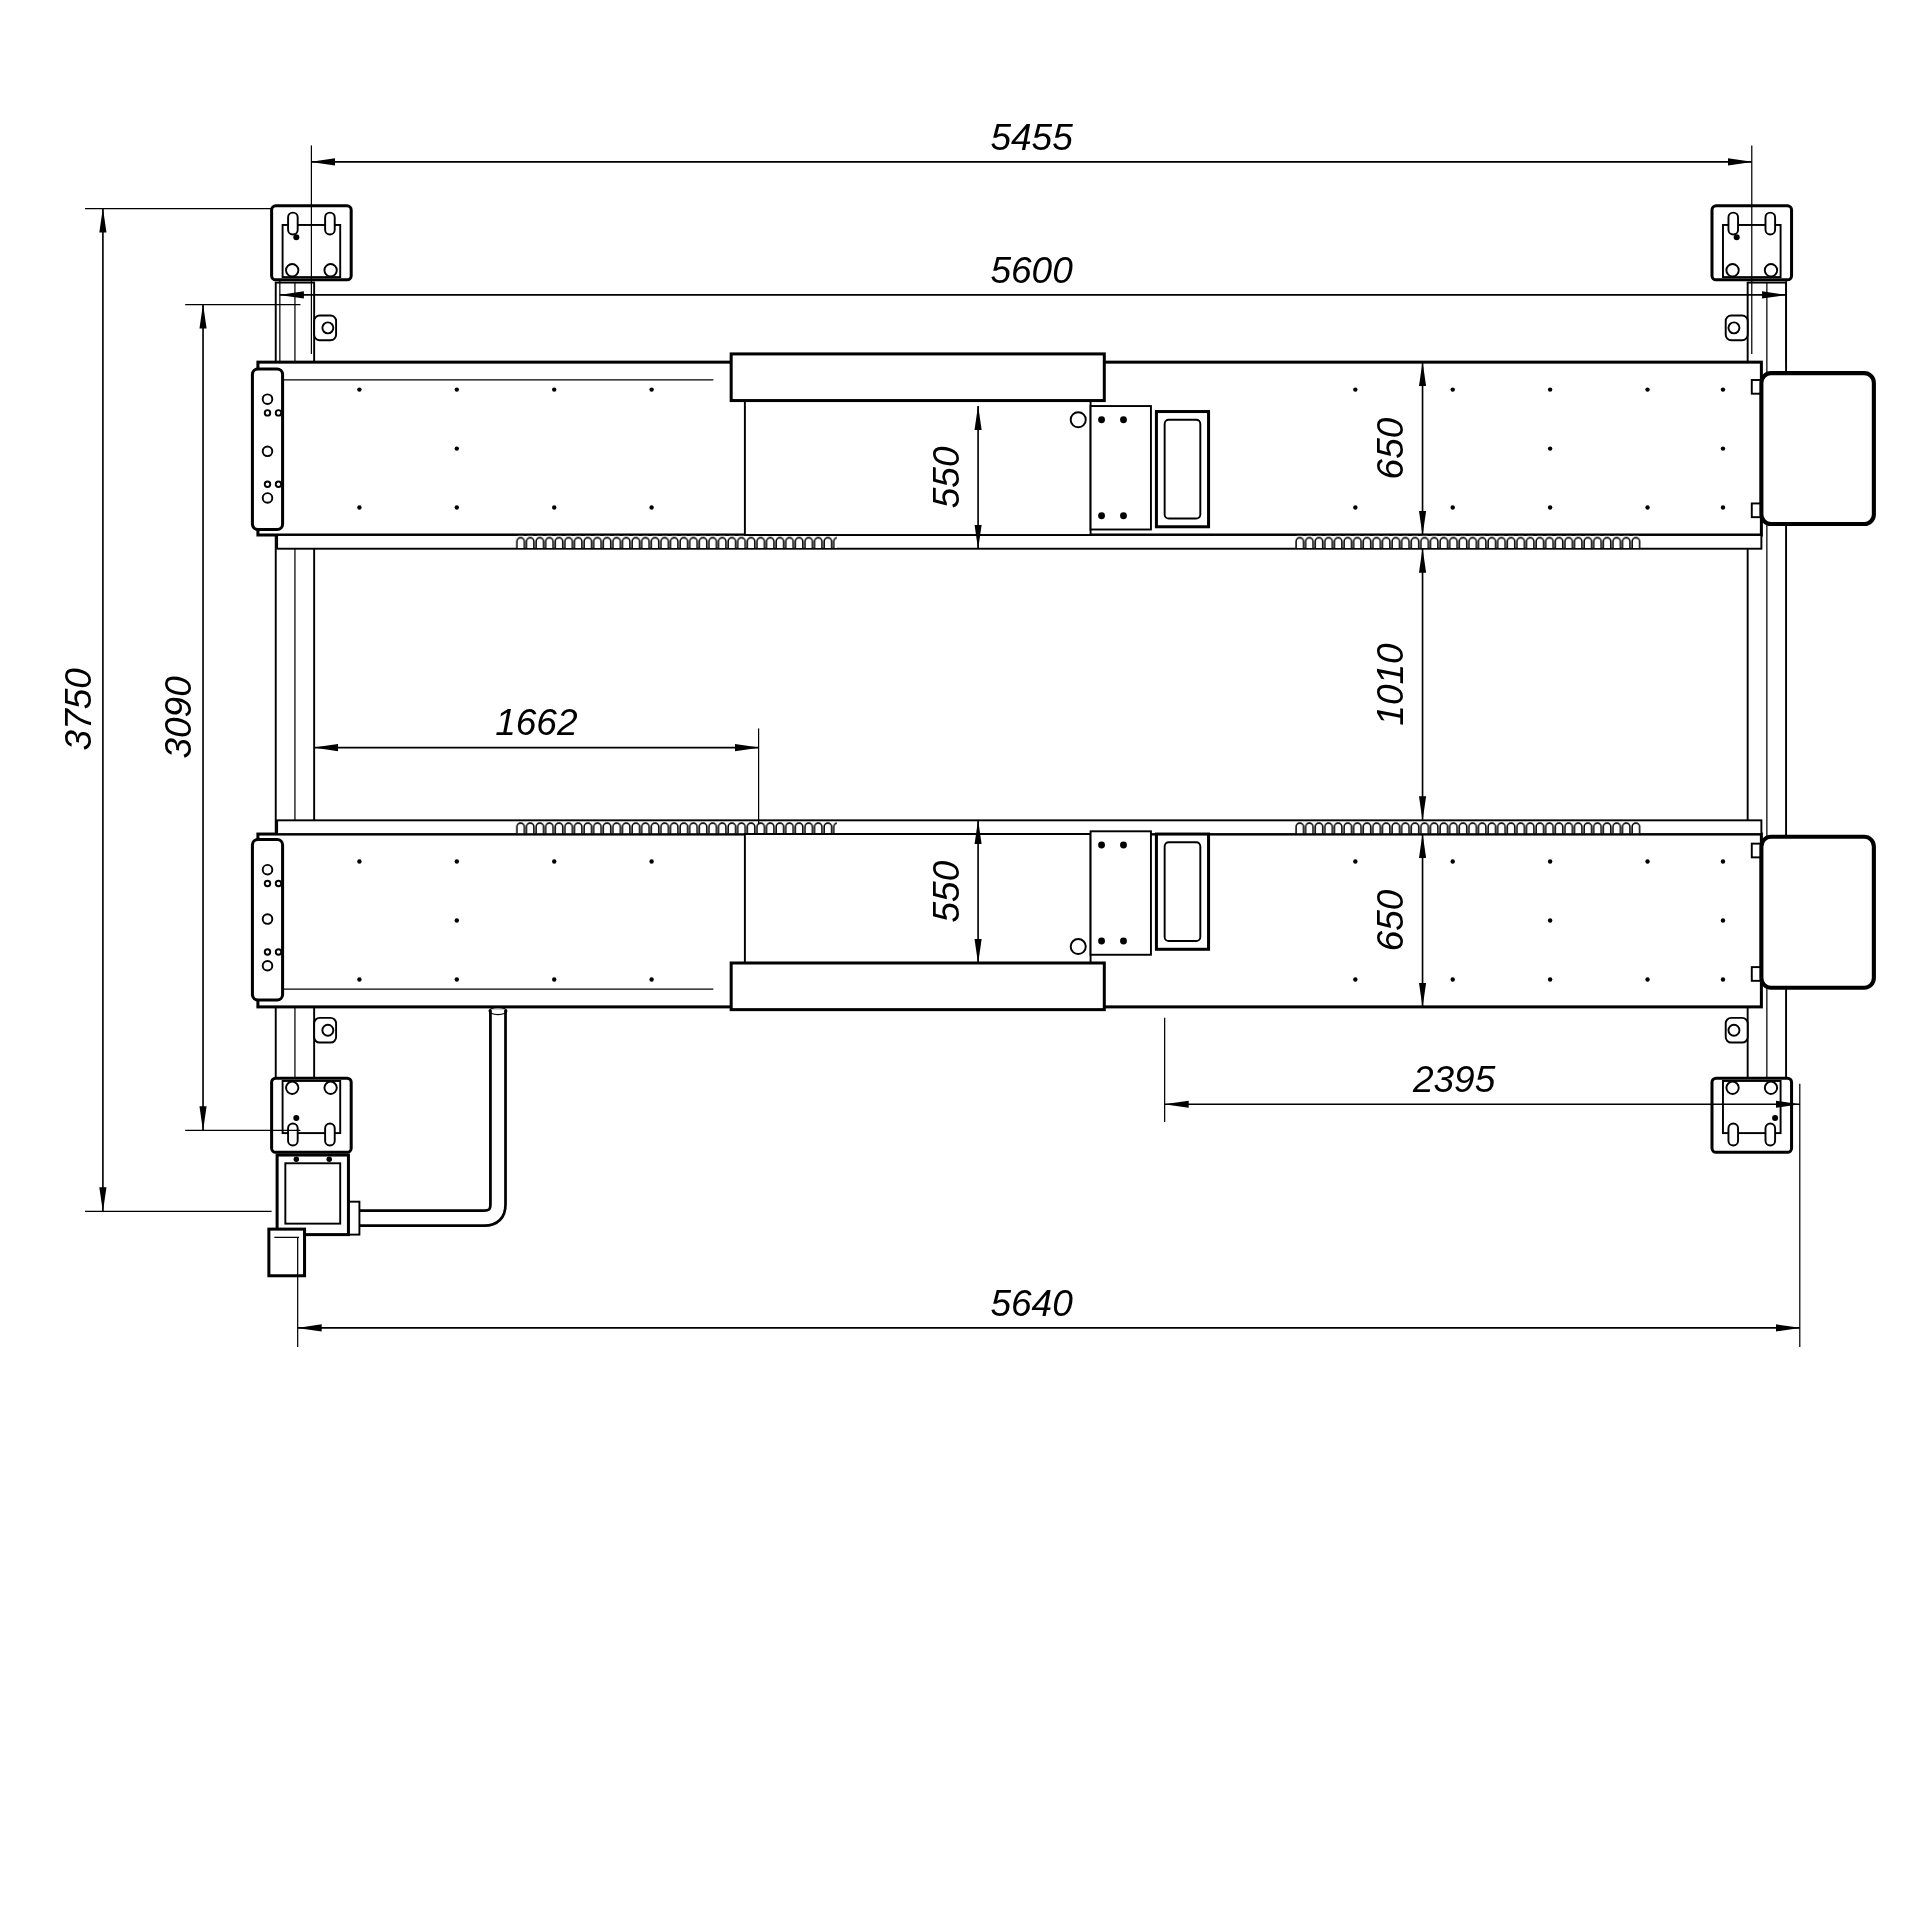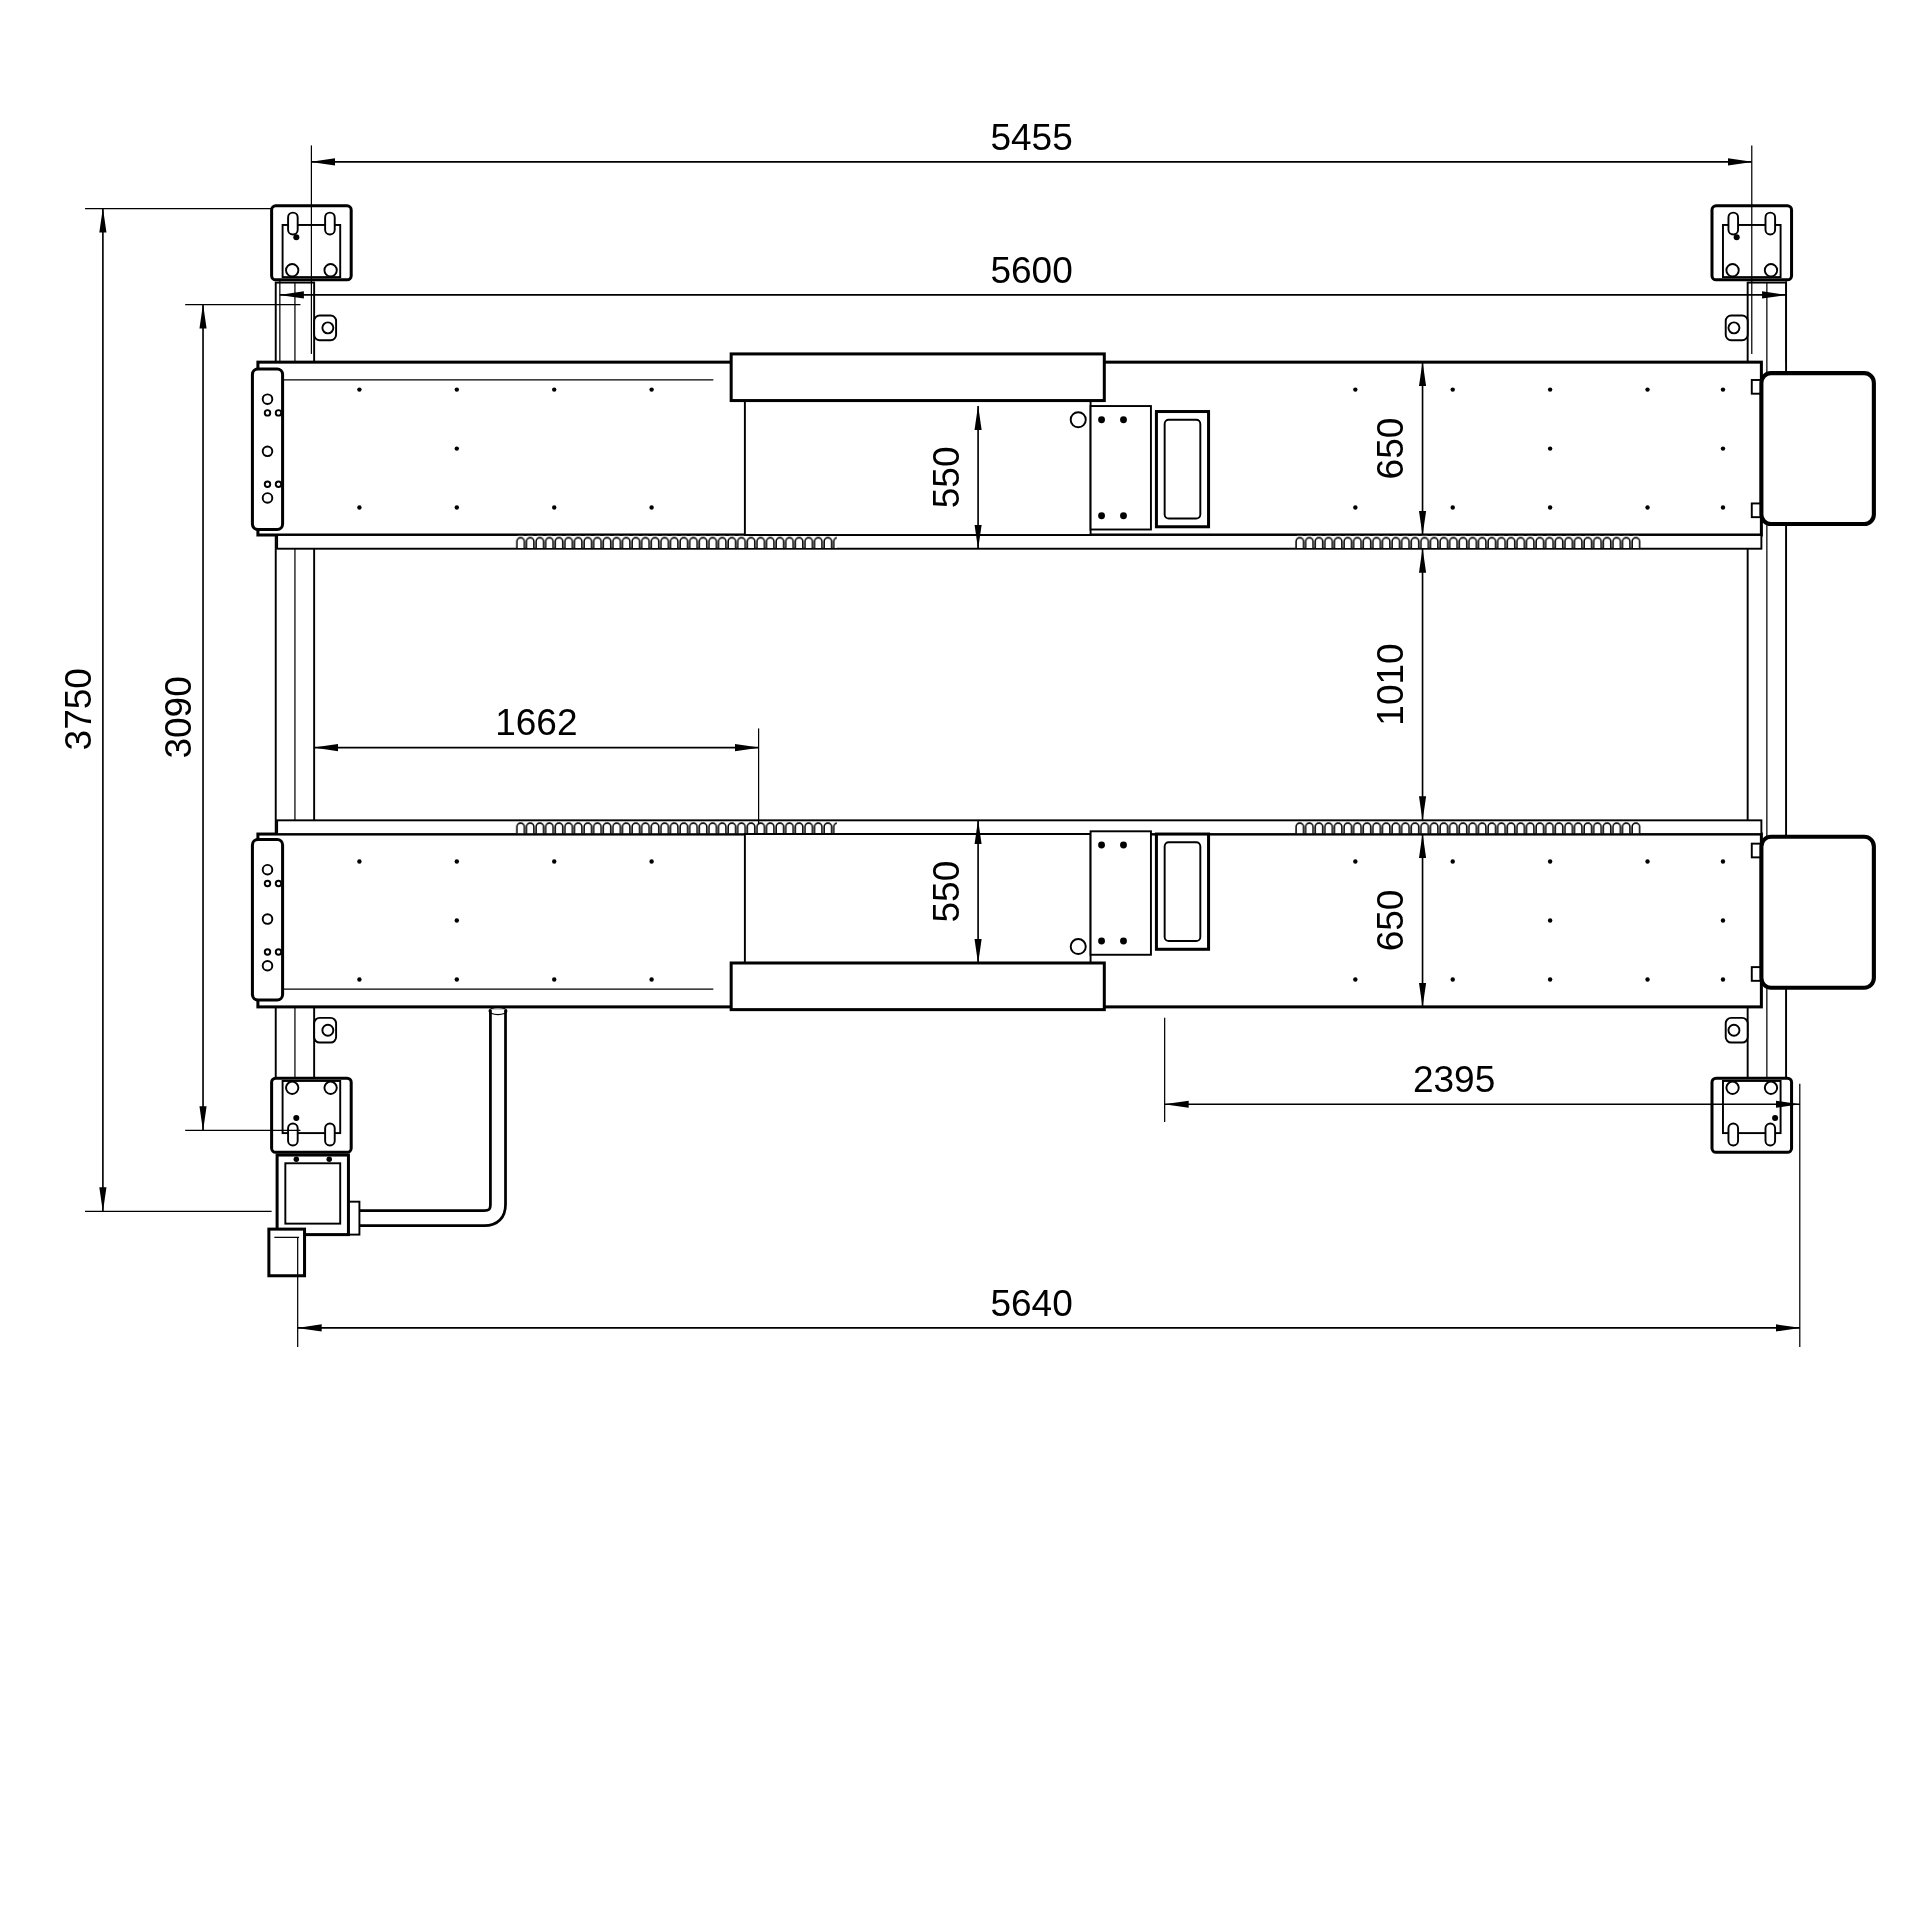--- a/index.html
+++ b/index.html
@@ -3,7 +3,7 @@
 <meta charset="utf-8">
 <style>
   html,body{margin:0;padding:0;background:#ffffff;}
-  .stage{width:100%;margin:0 auto;background:#ffffff;}
+  .stage{width:100%;margin:0 auto;background:#ffffff;font-style:italic;}
   svg{display:block;width:100%;height:auto;background:#ffffff;}
   .dim{font-family:"Liberation Sans", sans-serif;font-size:27px;fill:#000;stroke:none;text-anchor:middle;}
   .dl{stroke:#000;stroke-width:1.2;fill:none;}

